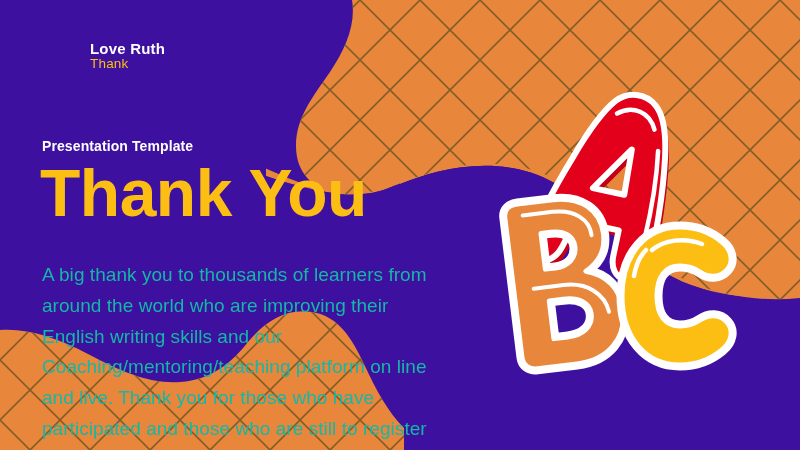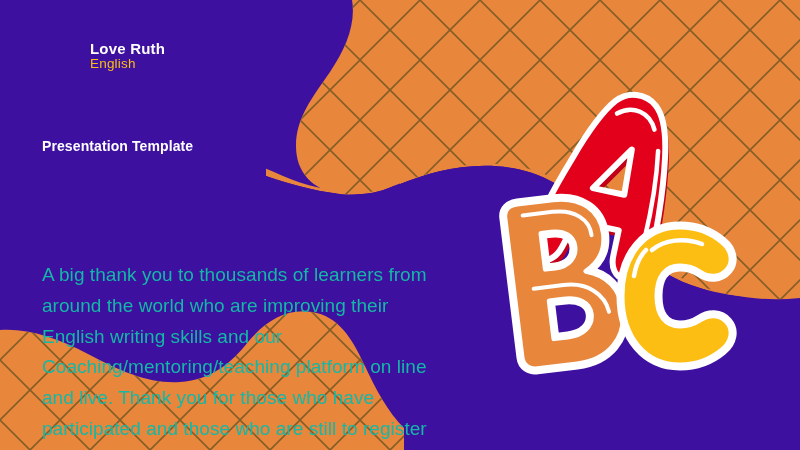--- a/index.html
+++ b/index.html
@@ -206,7 +206,7 @@
     <div class="logo-bar"></div>
     <div class="logo-text">
       <span class="logo-name">Love Ruth</span>
-      <span class="logo-sub">English</span>
+      <span class="logo-sub">Thank</span>
     </div>
   </div>
 

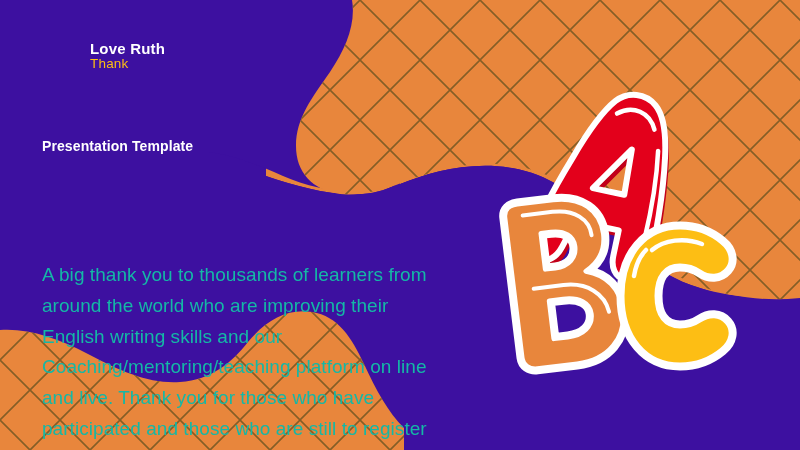--- a/index.html
+++ b/index.html
@@ -211,6 +211,7 @@
   </div>
 
   <div class="eyebrow">Presentation Template</div>
+  <div class="headline">Thank You</div>
   <div class="body-copy">A big thank you to thousands of learners from around the world who are improving their English writing skills and our Coaching/mentoring/teaching platform on line and live.  Thank you for those who have participated and those who are still to register and participate.</div>
 
   <svg class="letters" viewBox="0 0 800 450">

